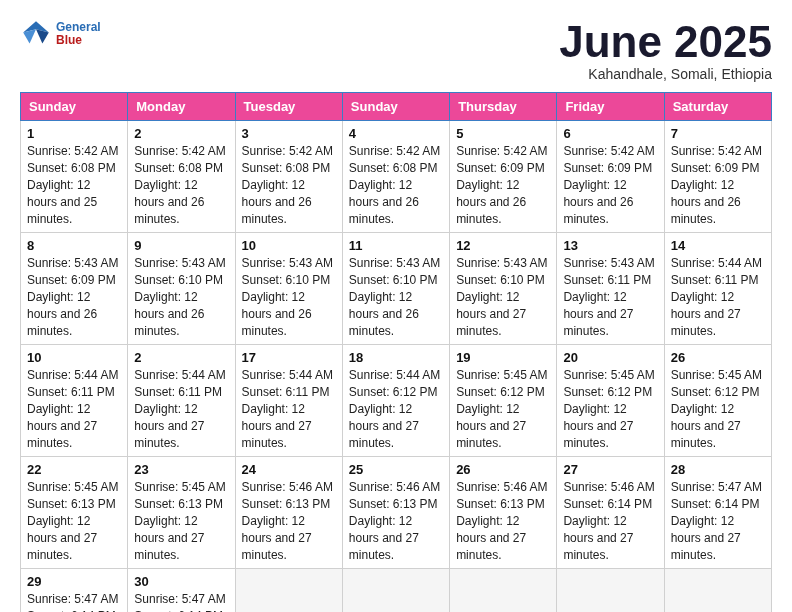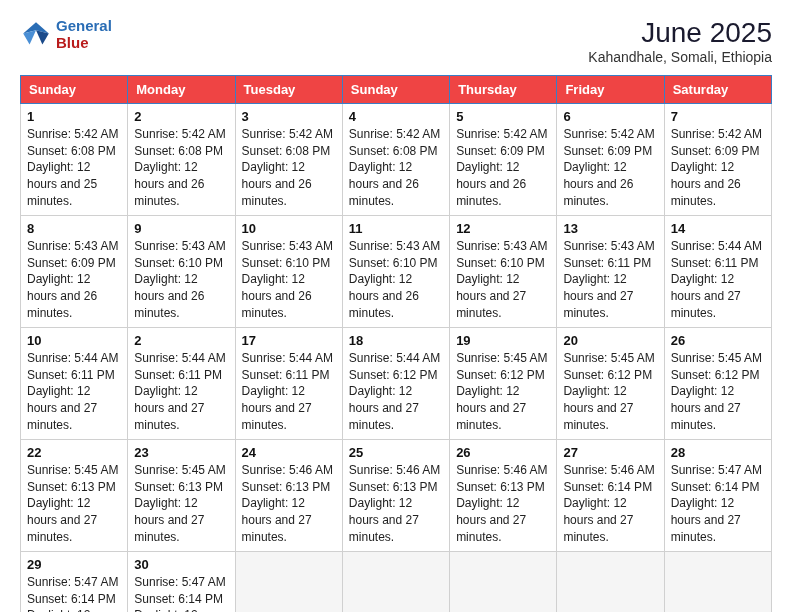--- a/index.html
+++ b/index.html
@@ -28,7 +28,7 @@
       gap: 4px;
     }
     .logo-text {
-      font-size: 15px;
+      font-size: 12px;
       font-weight: bold;
       line-height: 1.1;
       color: #1a1a2e;

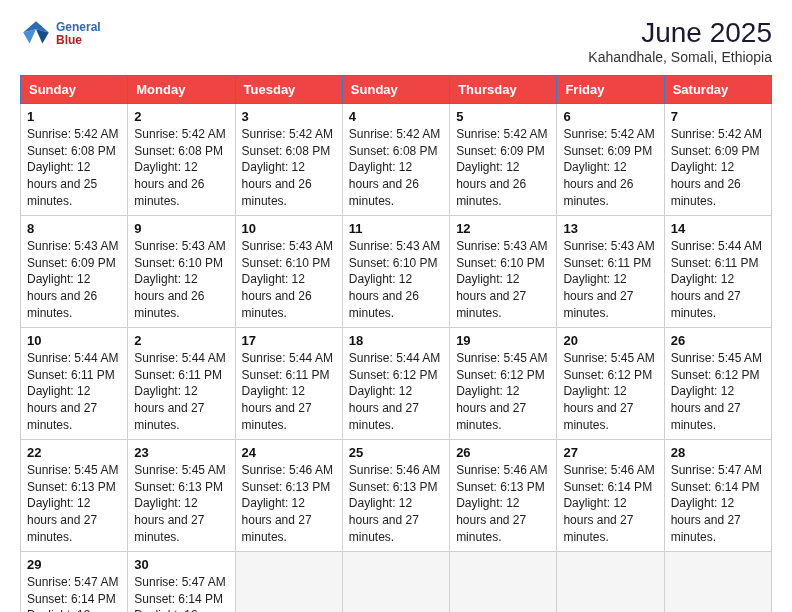--- a/index.html
+++ b/index.html
@@ -44,8 +44,8 @@
       text-align: right;
     }
     .main-title {
-      font-size: 28px;
-      font-weight: normal;
+      font-size: 44px;
+      font-weight: bold;
       color: #1a1a2e;
       line-height: 1.1;
     }

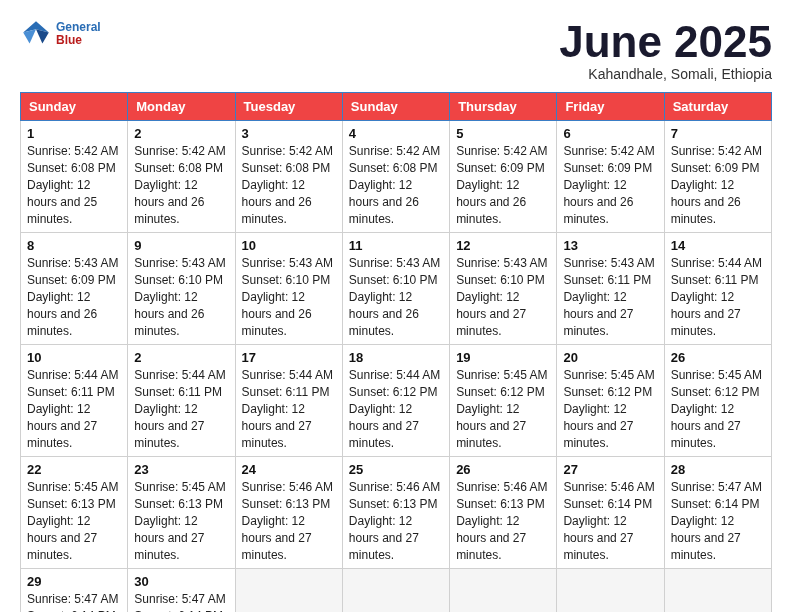--- a/index.html
+++ b/index.html
@@ -60,7 +60,7 @@
       border: 1px solid #ccc;
     }
     .calendar thead tr th {
-      background: #ef4444;
+      background: #ec4899;
       color: #fff;
       font-size: 13px;
       font-weight: bold;

